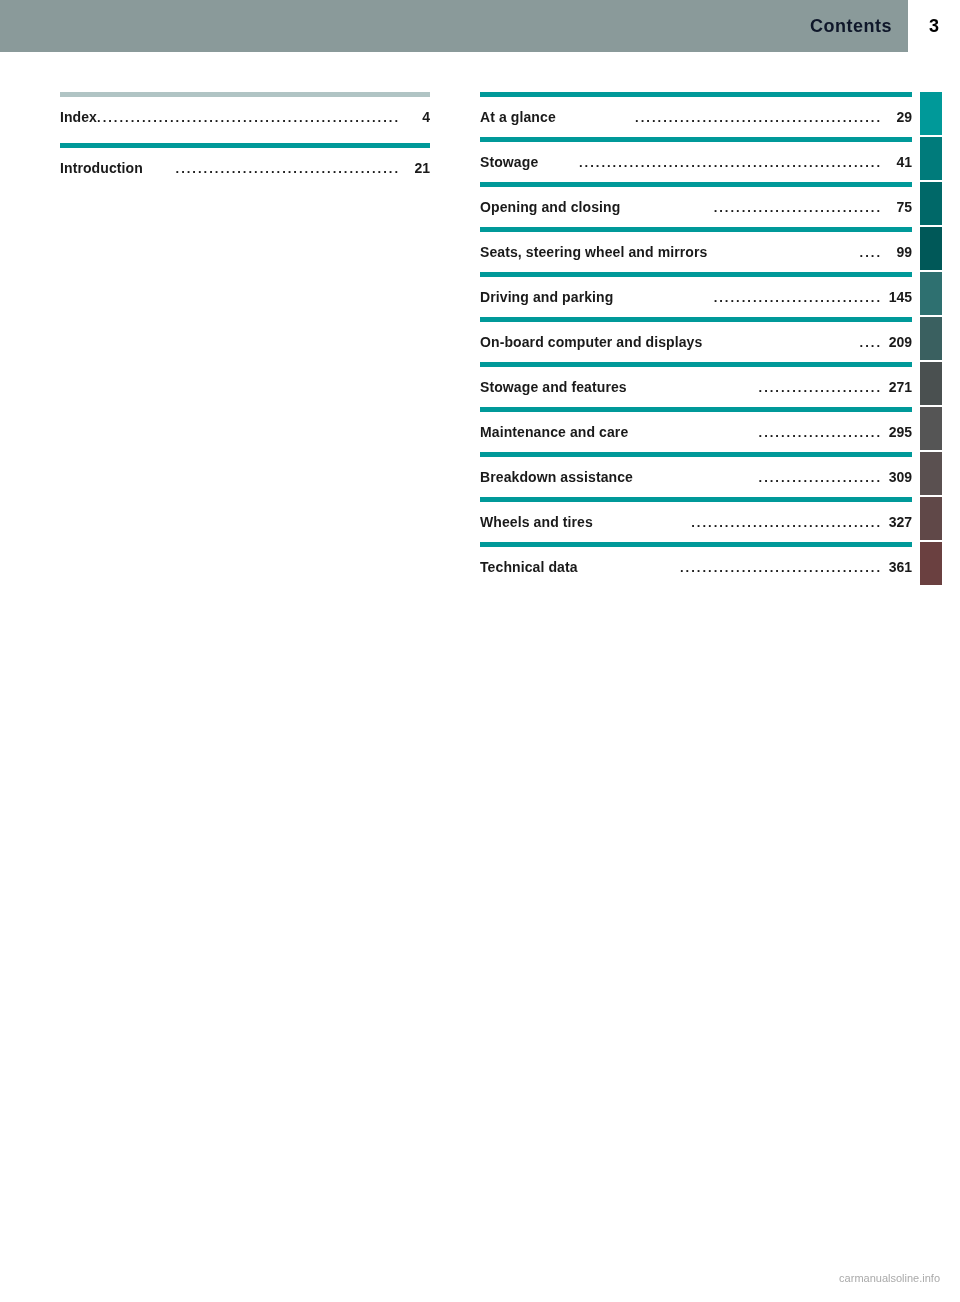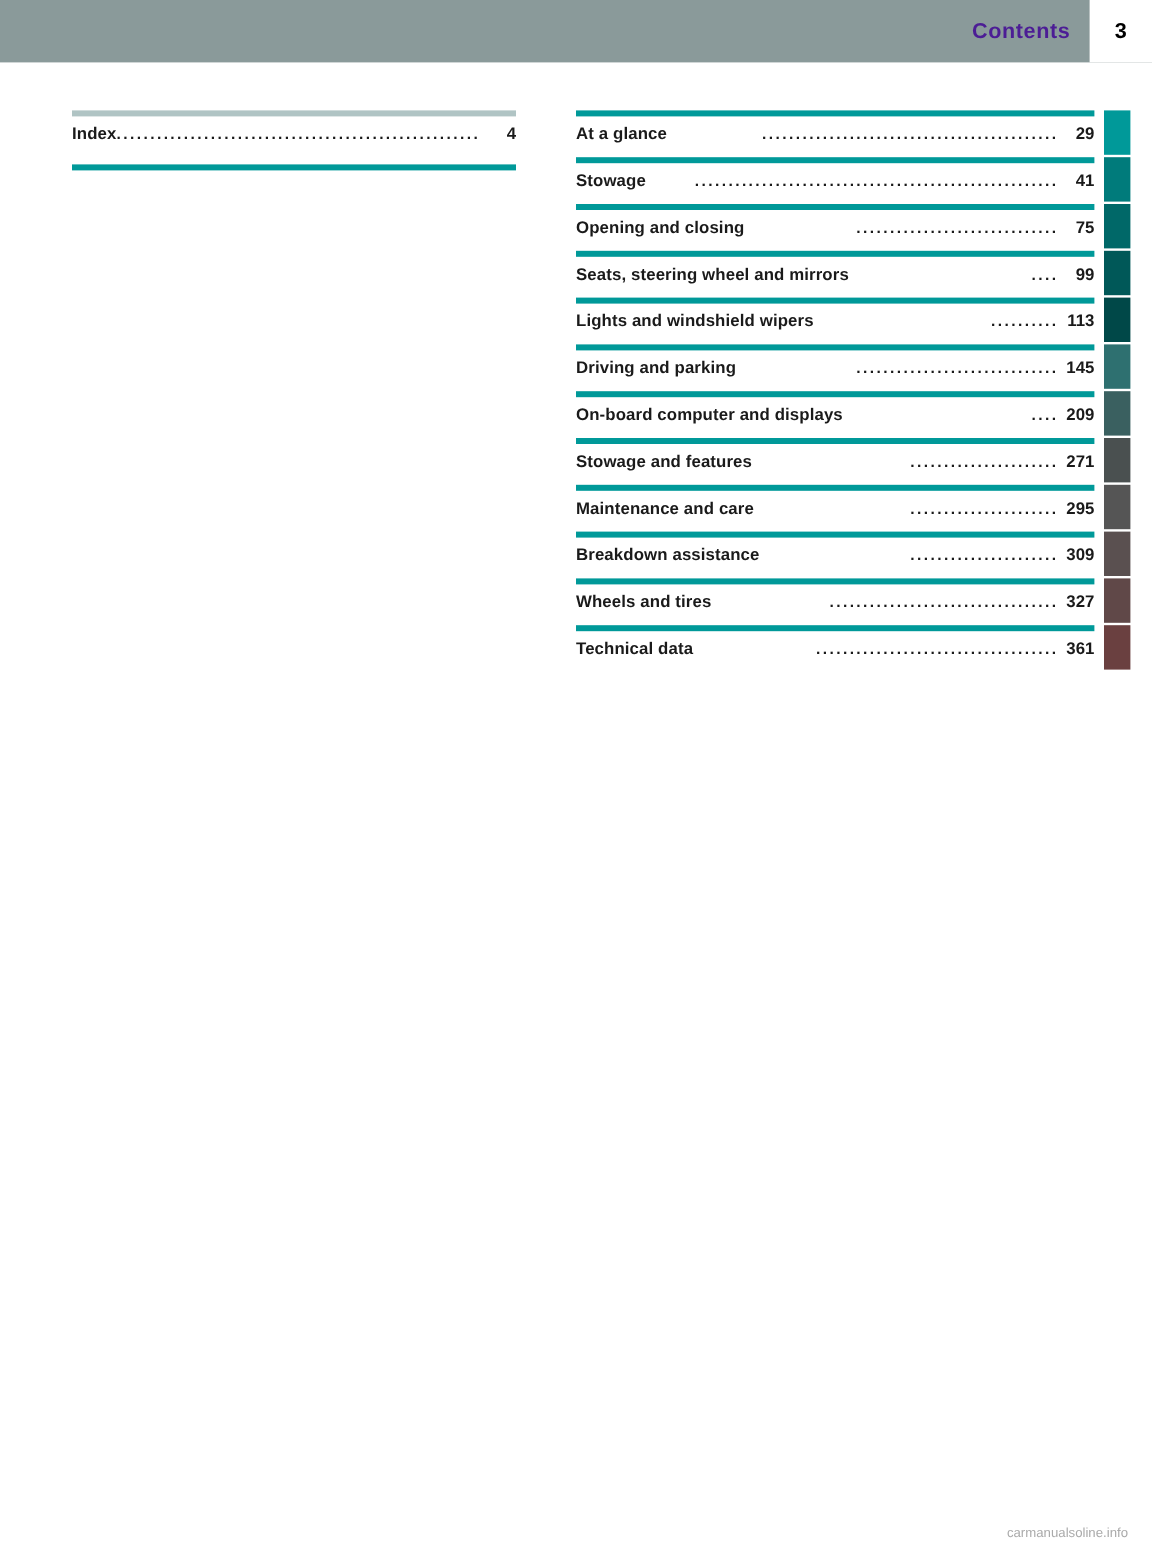--- a/index.html
+++ b/index.html
@@ -36,7 +36,7 @@
     .header-title {
       font-size: 18px;
       font-weight: bold;
-      color: #4c1d95;
+      color: #0f172a;
       padding-right: 16px;
       letter-spacing: 0.5px;
     }

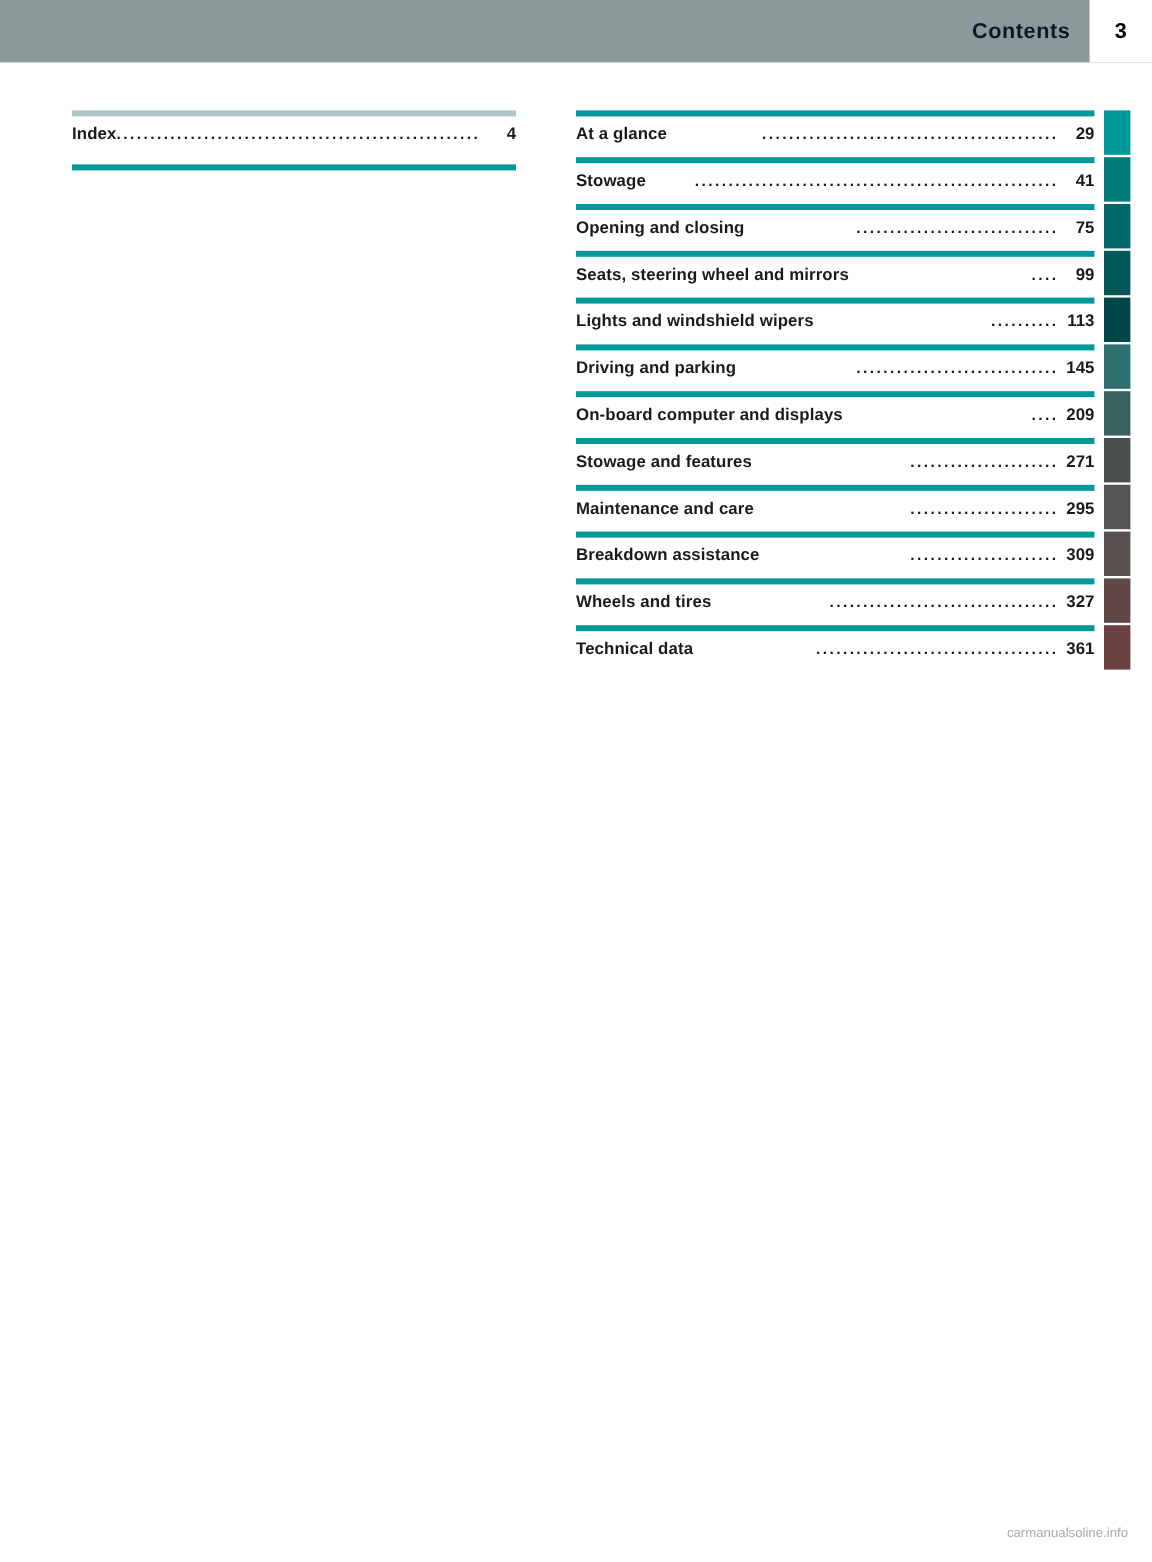--- a/index.html
+++ b/index.html
@@ -137,9 +137,10 @@
     .toc-row {
       display: flex;
       width: 100%;
-      justify-content: flex-start;
+      justify-content: center;
       align-items: baseline;
       padding-bottom: 10px;
+      margin-top: 12px;
     }
 
     .dots-line {

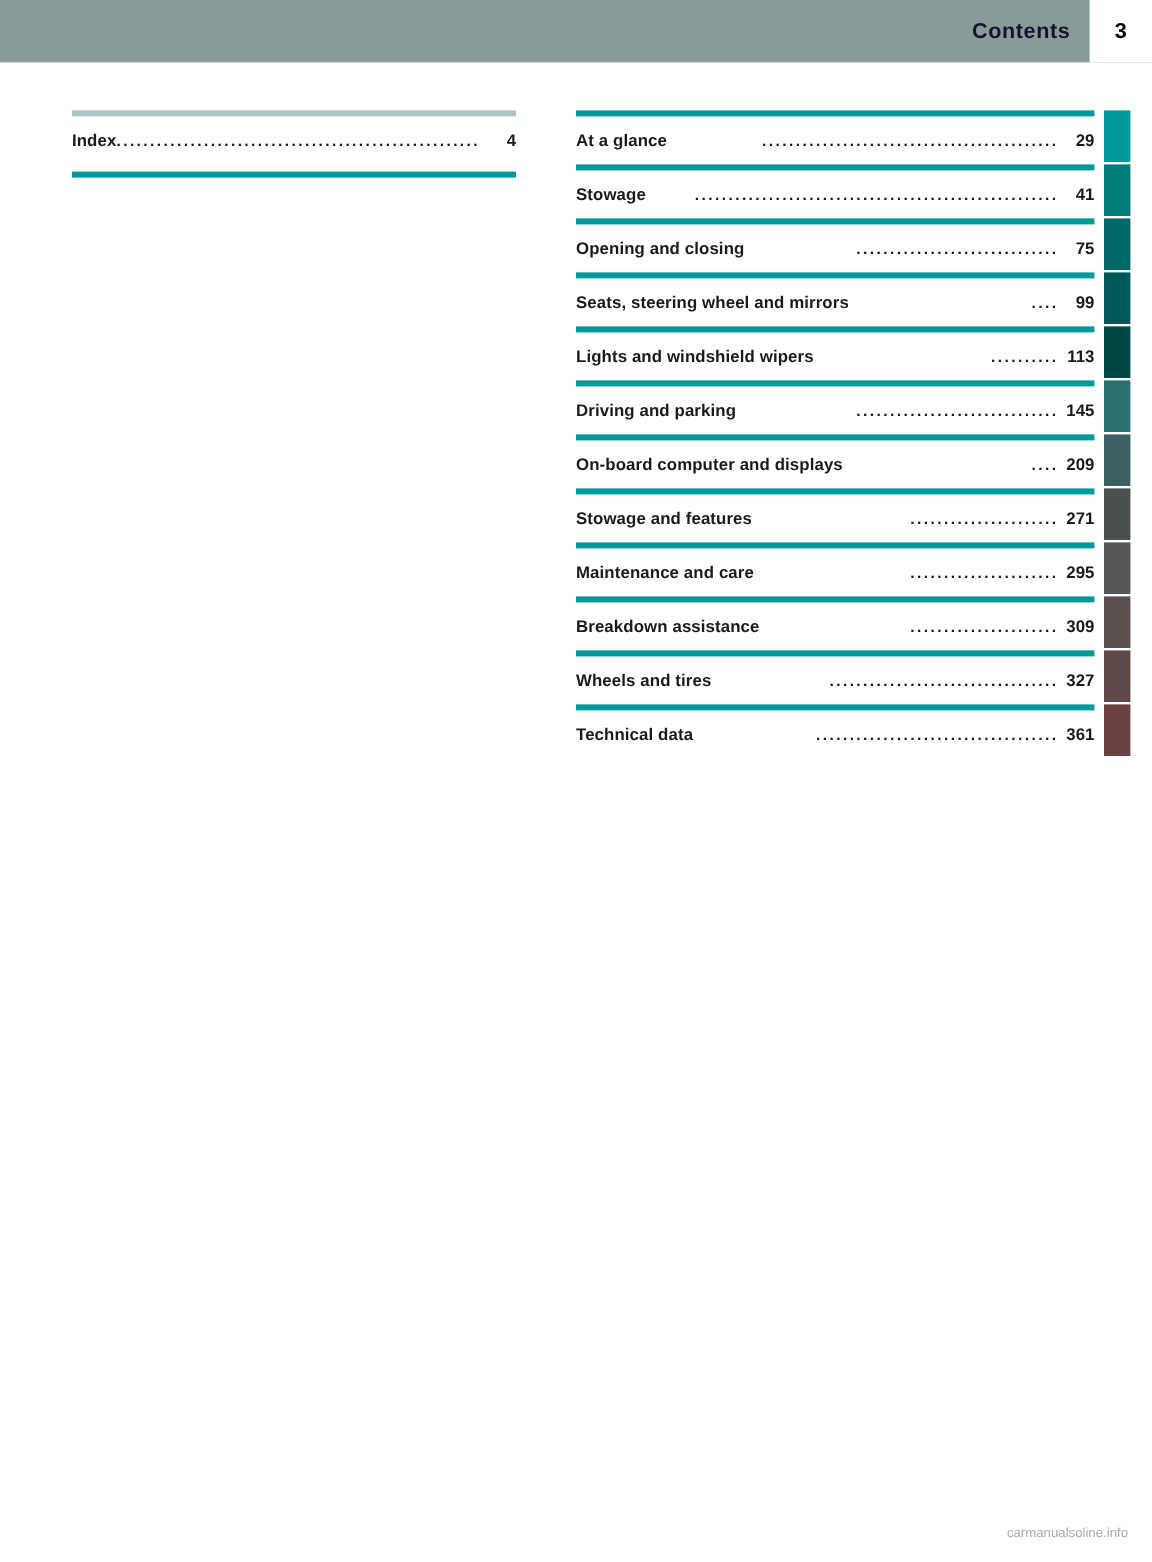--- a/index.html
+++ b/index.html
@@ -176,6 +176,11 @@
 
     <div class="toc-section">
       <div class="toc-bar"></div>
+      <div class="toc-row">
+        <span class="toc-entry-label">Introduction</span>
+        <span class="dots-line">........................................</span>
+        <span class="toc-entry-num">21</span>
+      </div>
     </div>
 
   </div>

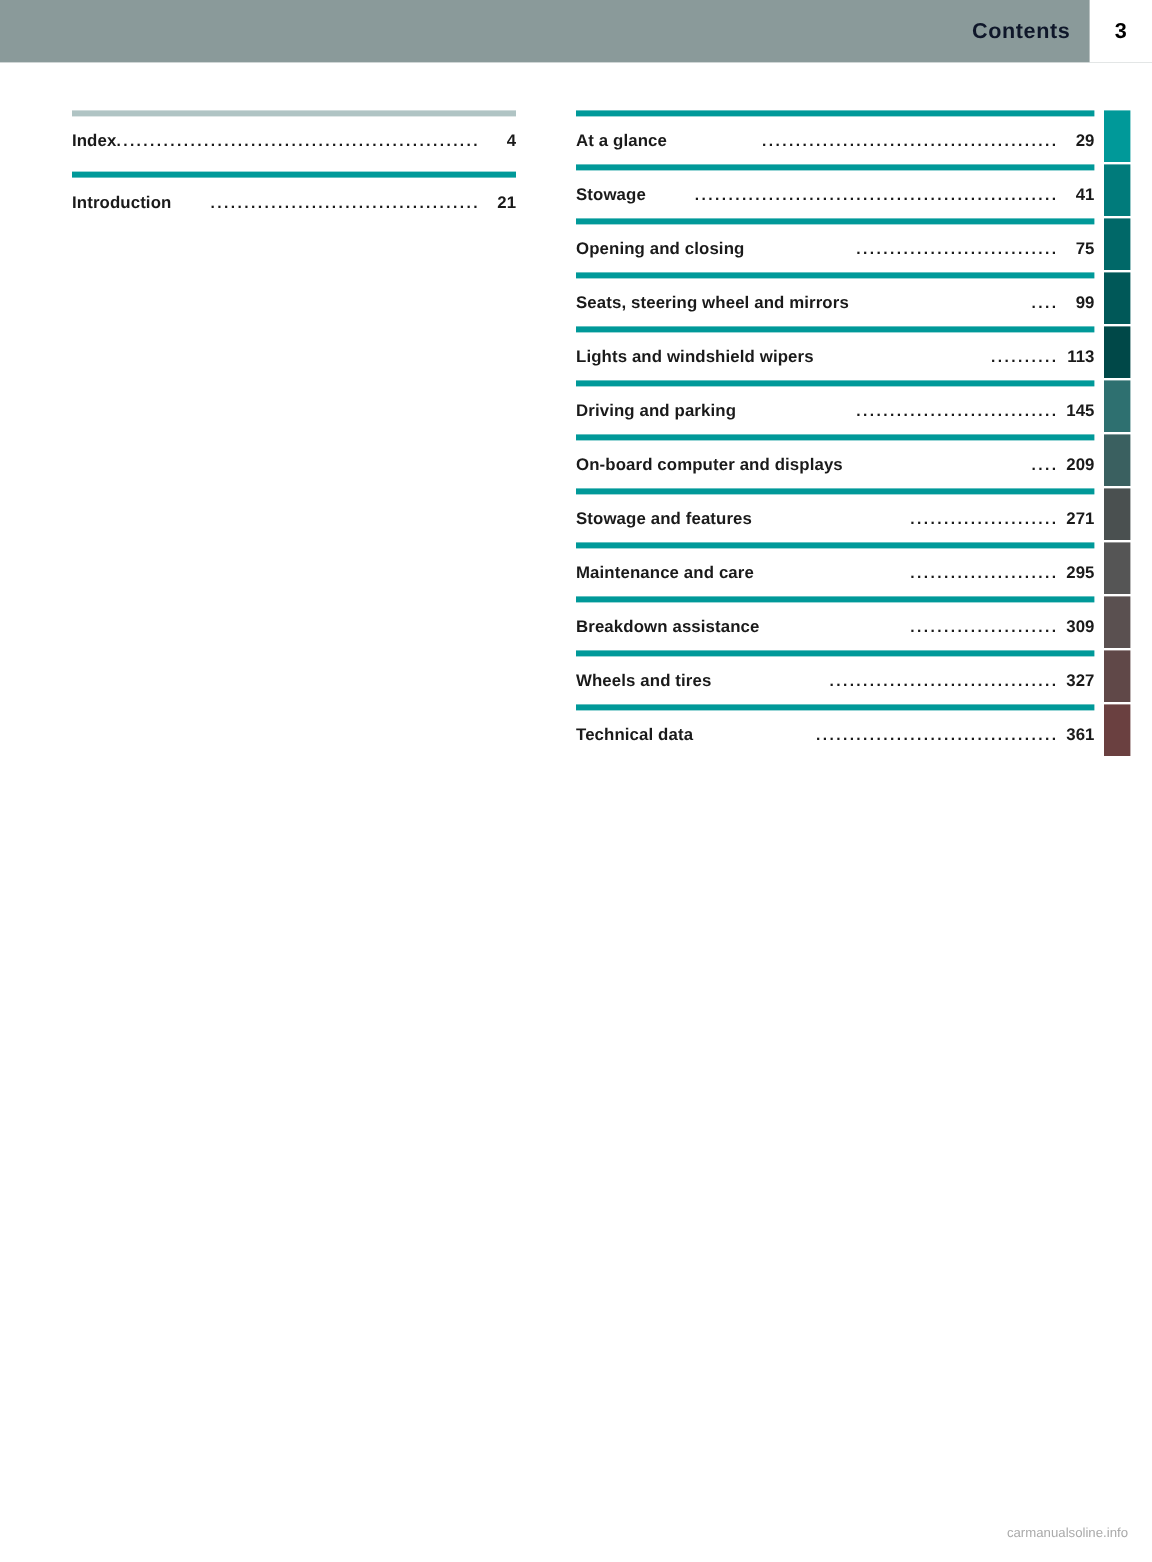--- a/index.html
+++ b/index.html
@@ -235,17 +235,6 @@
       <div class="toc-tab" style="background:#005858;"></div>
     </div>
 
-    <div class="toc-entry-right-wrapper">
-      <div class="toc-right-content">
-        <div class="toc-bar-right"></div>
-        <div class="toc-row">
-          <span class="toc-entry-label">Lights and windshield wipers</span>
-          <span class="dots-line">..........</span>
-          <span class="toc-entry-num">113</span>
-        </div>
-      </div>
-      <div class="toc-tab" style="background:#004848;"></div>
-    </div>
 
 
     <div class="toc-entry-right-wrapper">

